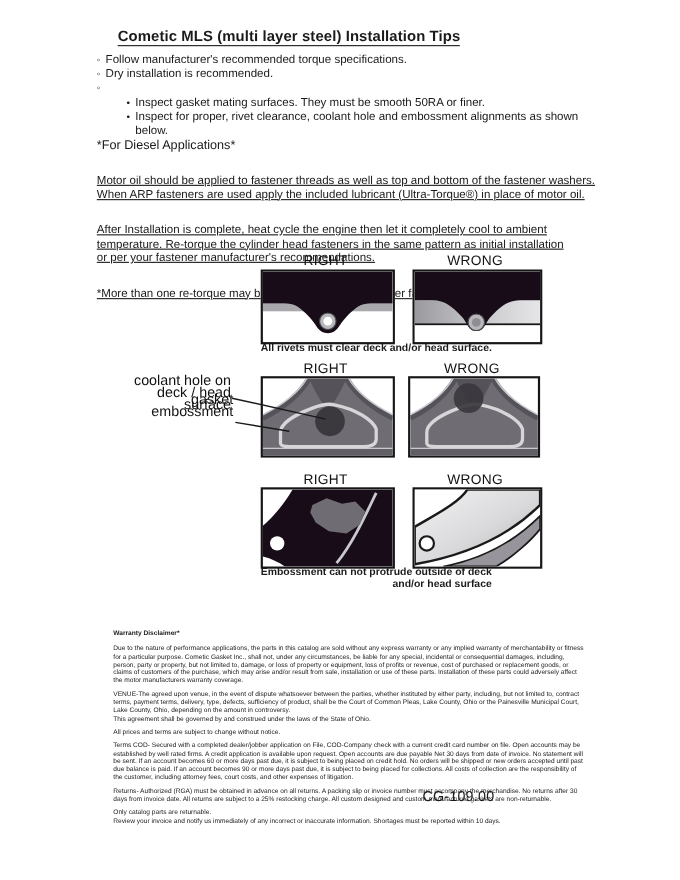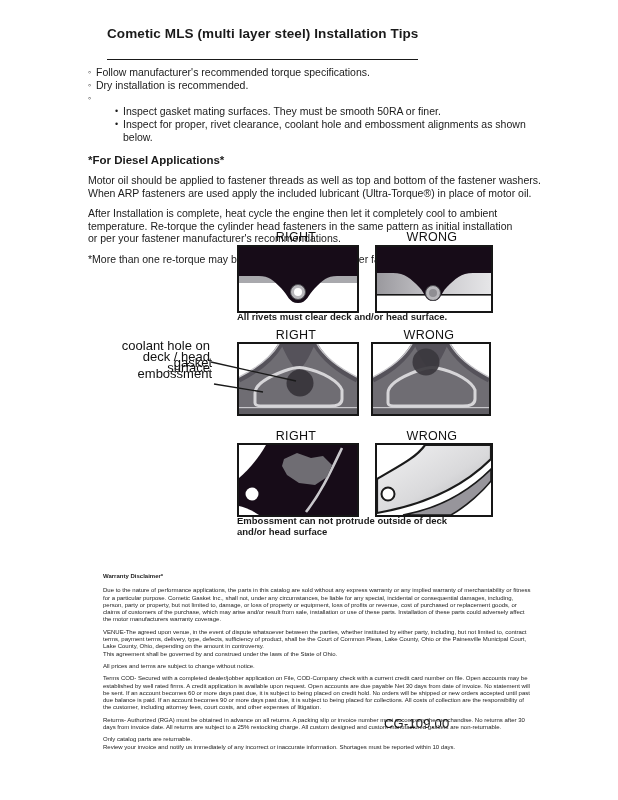--- a/index.html
+++ b/index.html
@@ -16,7 +16,7 @@
   .title {
     display:inline-block; margin-left:19px;
     font-size:13.5px; font-weight:bold;
-    border-bottom:1.6px solid #1a1a1a; padding-bottom:18px;
+    border-bottom:1.6px solid #1a1a1a; padding-bottom:1px;
     letter-spacing:.1px;
   }
   .bullets { margin-top:6px; font-size:10.5px; line-height:13px; }

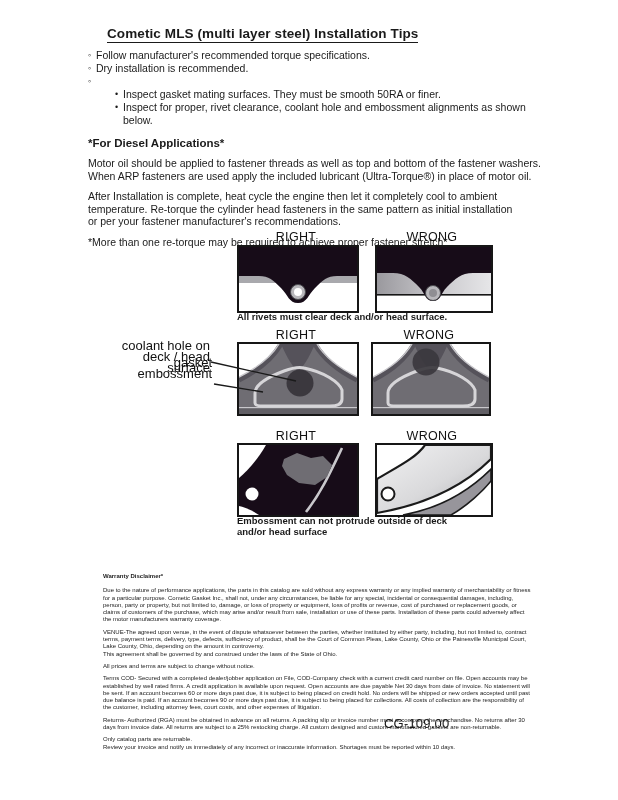--- a/index.html
+++ b/index.html
@@ -23,7 +23,7 @@
   .bullet-row { display:flex; }
   .bullet-row.sub { margin-left:27px; }
   .bullet-marker { width:8px; flex:0 0 8px; font-size:9px; line-height:13px; }
-  .section-heading { margin-top:10px; font-size:11.5px; font-weight:bold; }
+  .section-heading { margin-top:0; font-size:11.5px; font-weight:normal; }
   .para { margin-top:8px; font-size:10.5px; line-height:12.5px; }
   .preline { white-space:pre-line; }
 

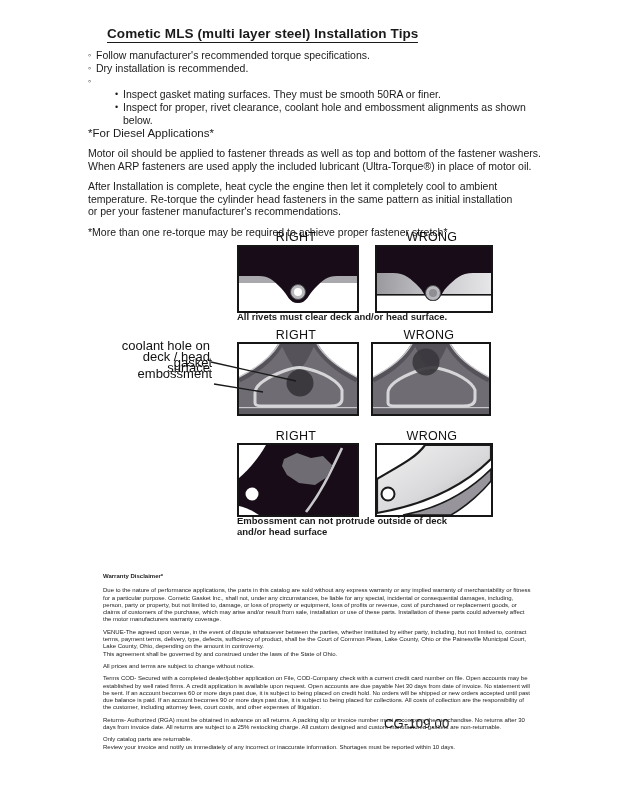--- a/index.html
+++ b/index.html
@@ -24,7 +24,7 @@
   .bullet-row.sub { margin-left:27px; }
   .bullet-marker { width:8px; flex:0 0 8px; font-size:9px; line-height:13px; }
   .section-heading { margin-top:0; font-size:11.5px; font-weight:normal; }
-  .para { margin-top:8px; font-size:10.5px; line-height:12.5px; }
+  .para { margin-top:20px; font-size:10.5px; line-height:12.5px;text-decoration:underline; }
   .preline { white-space:pre-line; }
 
   

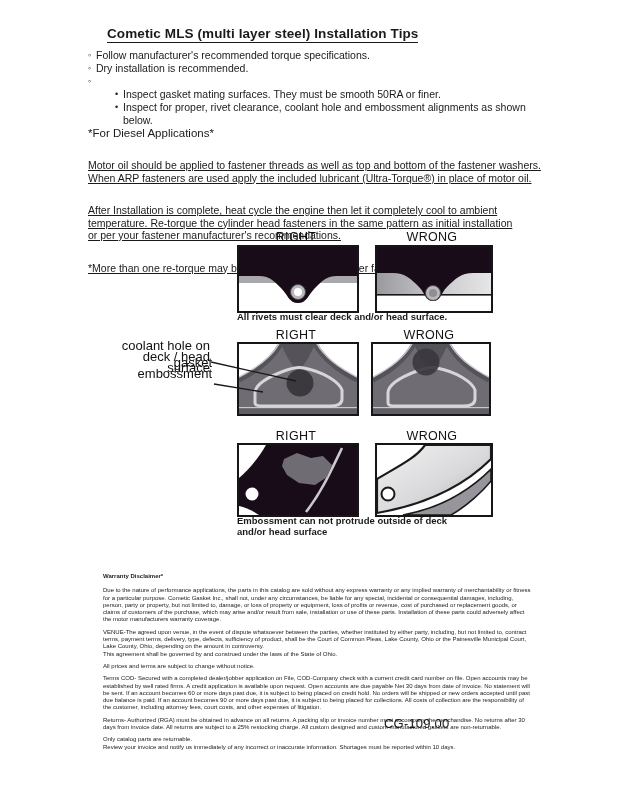--- a/index.html
+++ b/index.html
@@ -198,7 +198,7 @@
       </svg>
     </div>
 
-    <div class="caption preline" style="left:237px; top:287px;">Embossment can not protrude outside of deck
+    <div class="caption preline" style="left:237px; top:287px;text-align:right;">Embossment can not protrude outside of deck
 and/or head surface</div>
 
     <svg class="leader-overlay">

